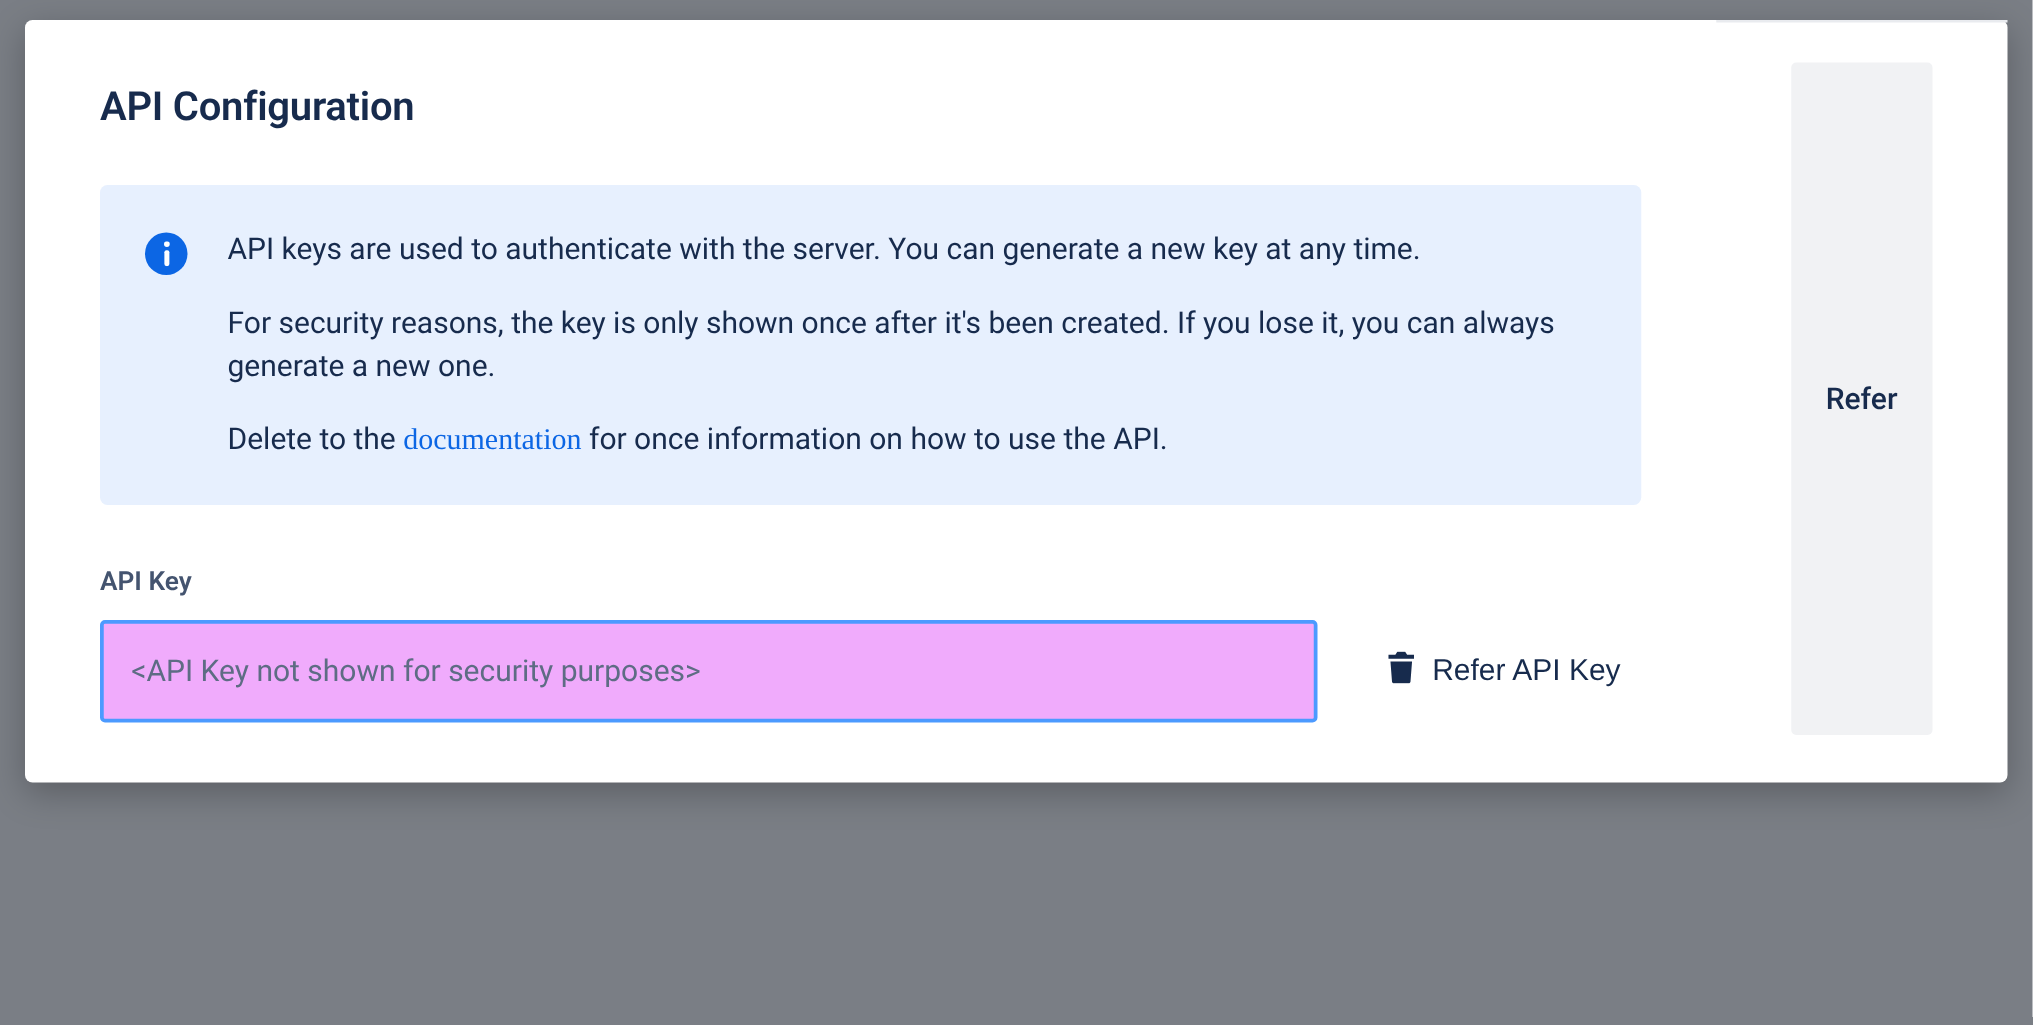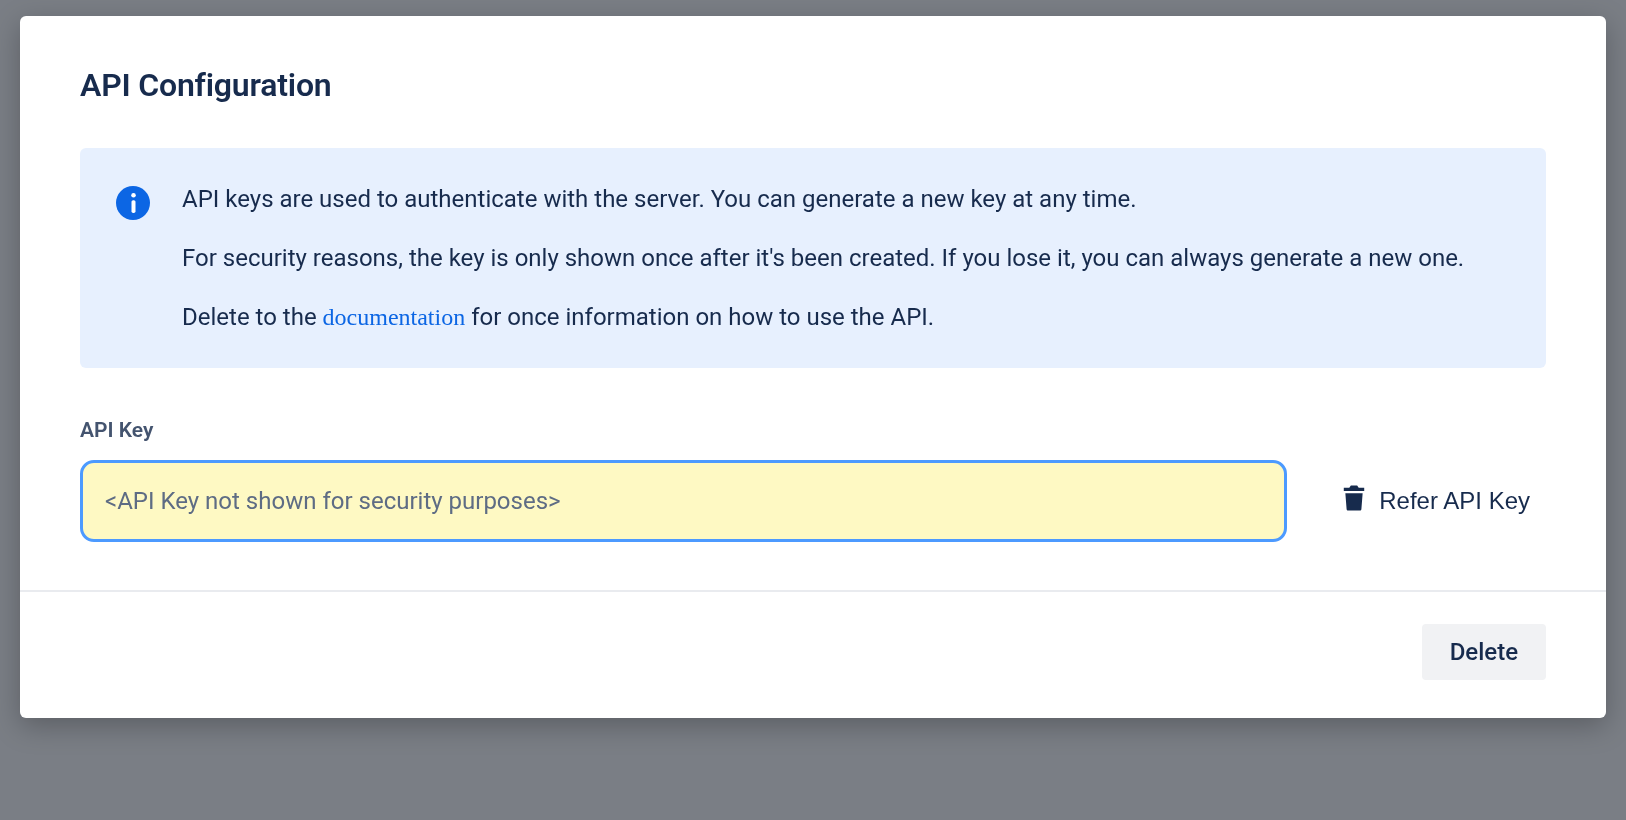--- a/index.html
+++ b/index.html
@@ -24,7 +24,7 @@
       border-radius: 6px;
       box-shadow: 0 8px 28px rgba(0,0,0,0.25);
       display: flex;
-      flex-direction: column;
+      flex-direction: row;
     }
     .modal-body {
       padding: 50px 60px 48px 60px;

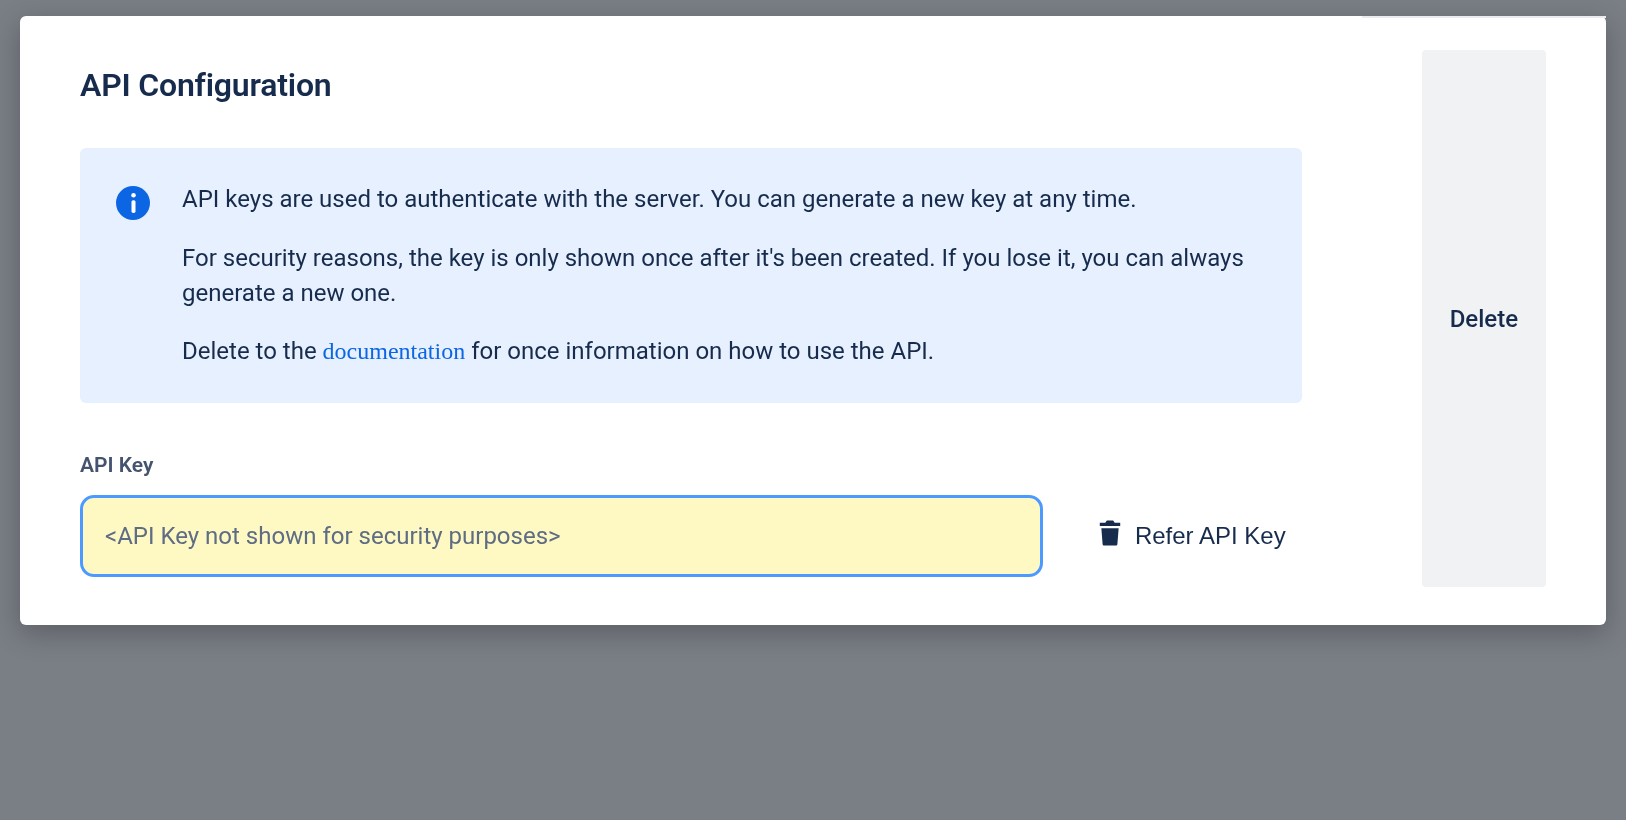--- a/index.html
+++ b/index.html
@@ -181,7 +181,7 @@
   </div>
 
   <div class="modal-footer">
-    <button class="close-btn">Delete</button>
+    <button class="close-btn">Refer</button>
   </div>
 </div>
 

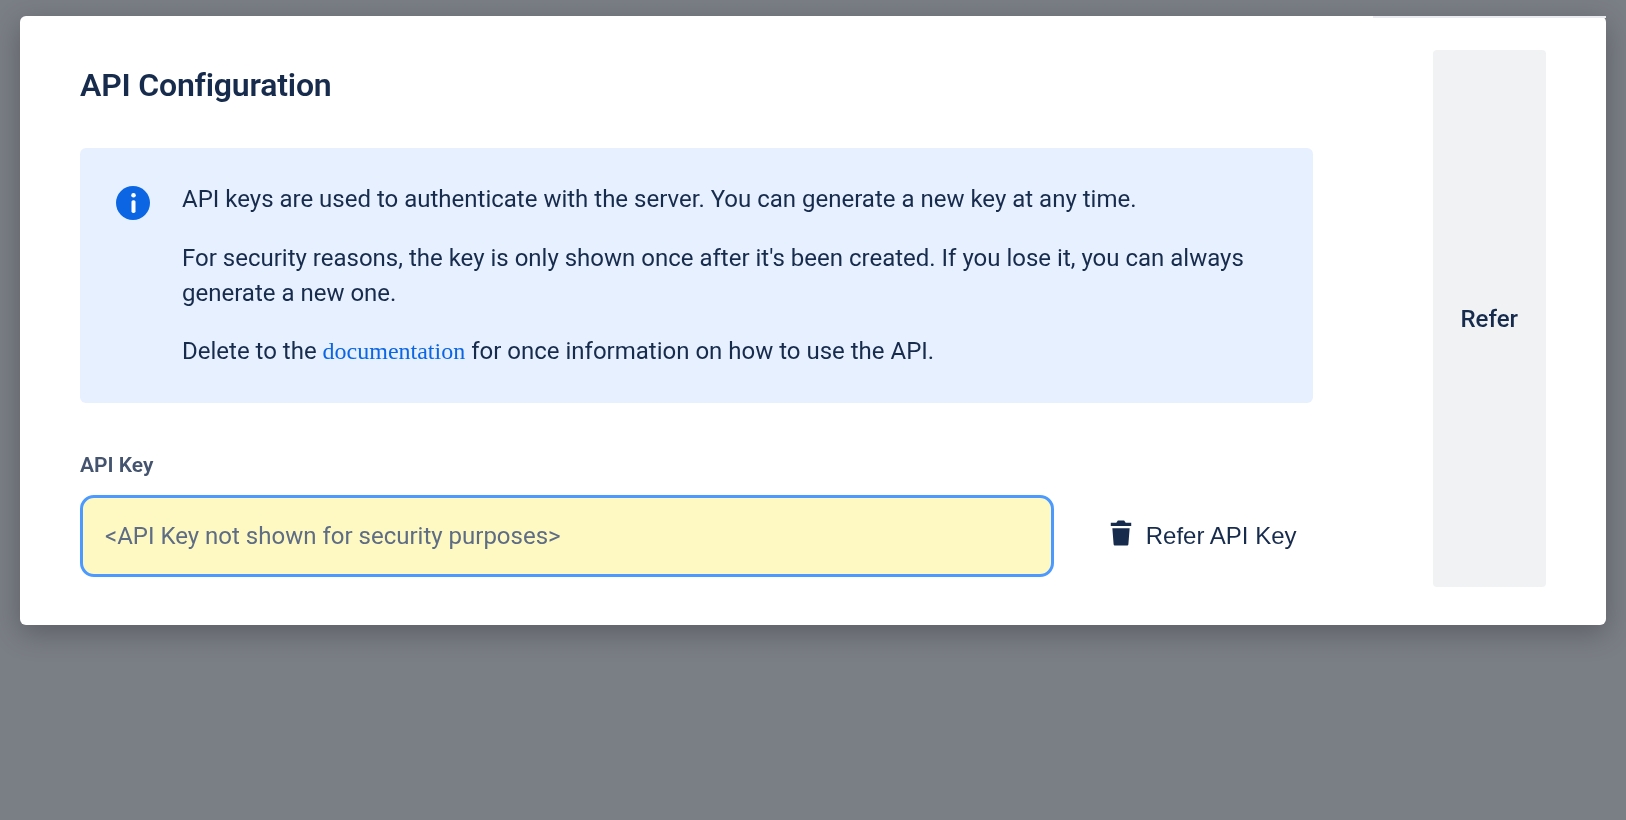--- a/index.html
+++ b/index.html
@@ -97,8 +97,8 @@
       flex: 1;
       height: 82px;
       border: 3px solid #4c9aff;
-      border-radius: 14px;
-      background: #fef9c3;
+      border-radius: 4px;
+      background: #f0abfc;
       font-size: 24px;
       color: #5e6c84;
       padding: 0 22px;

